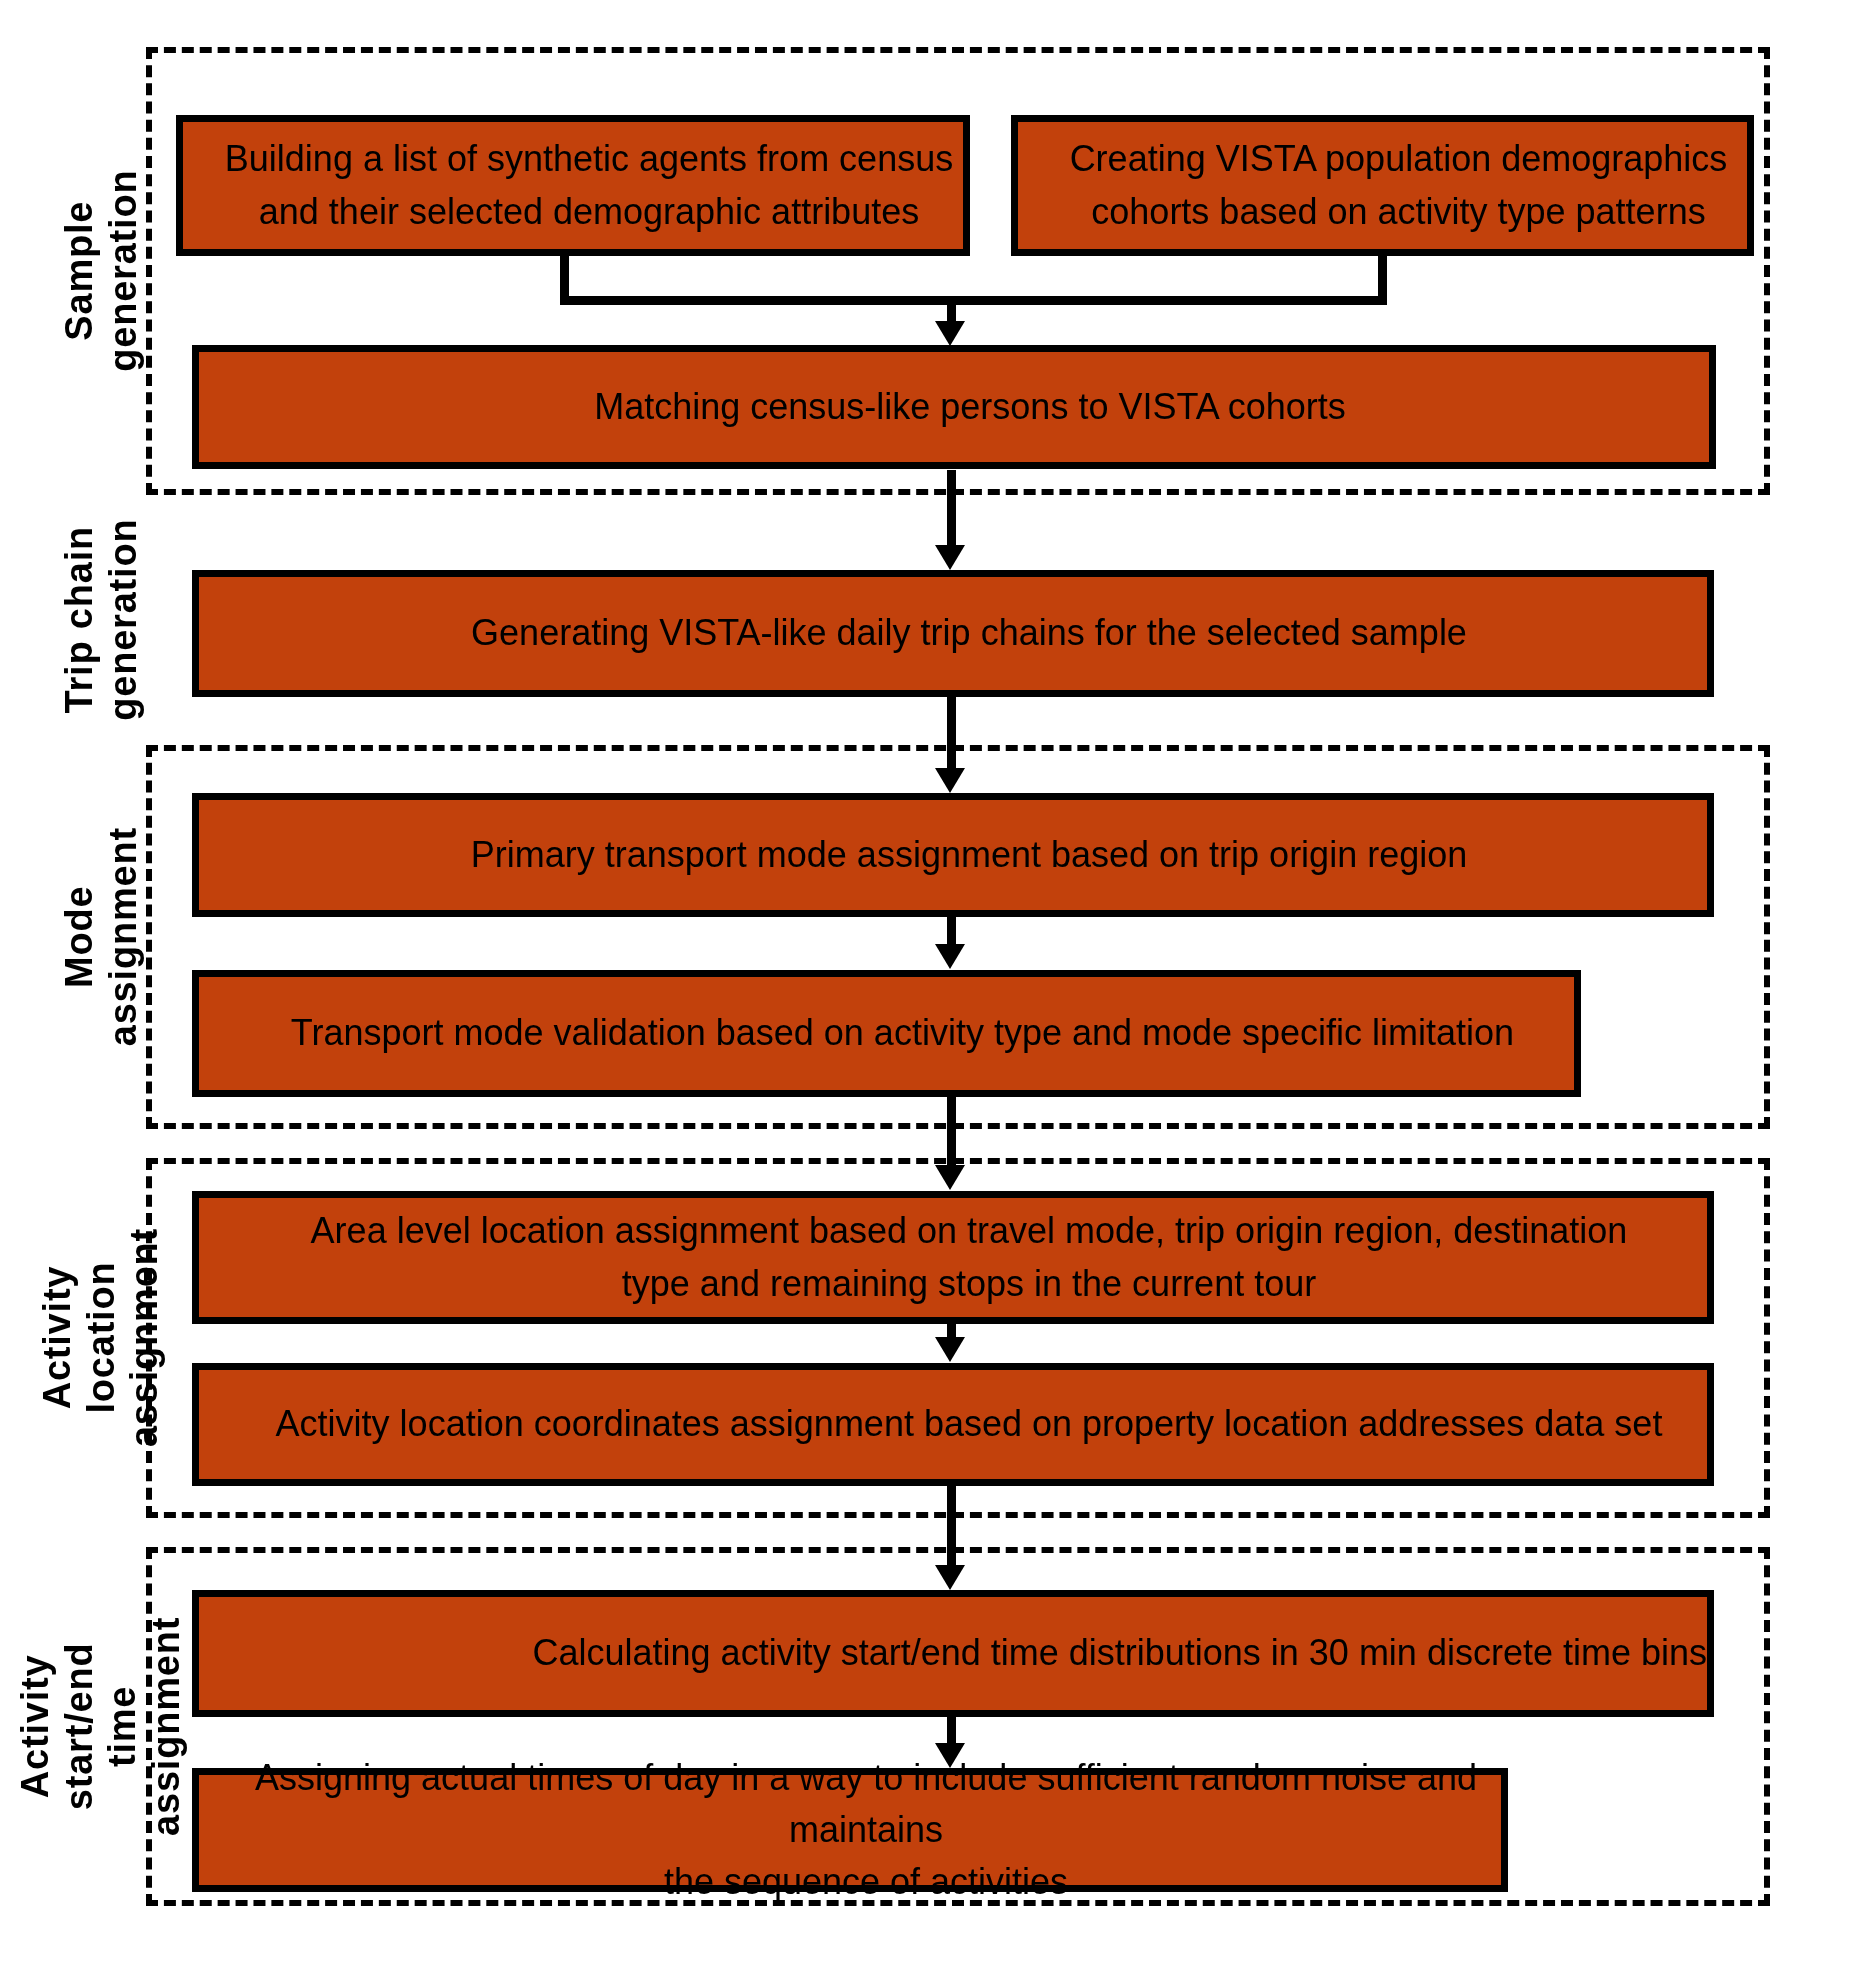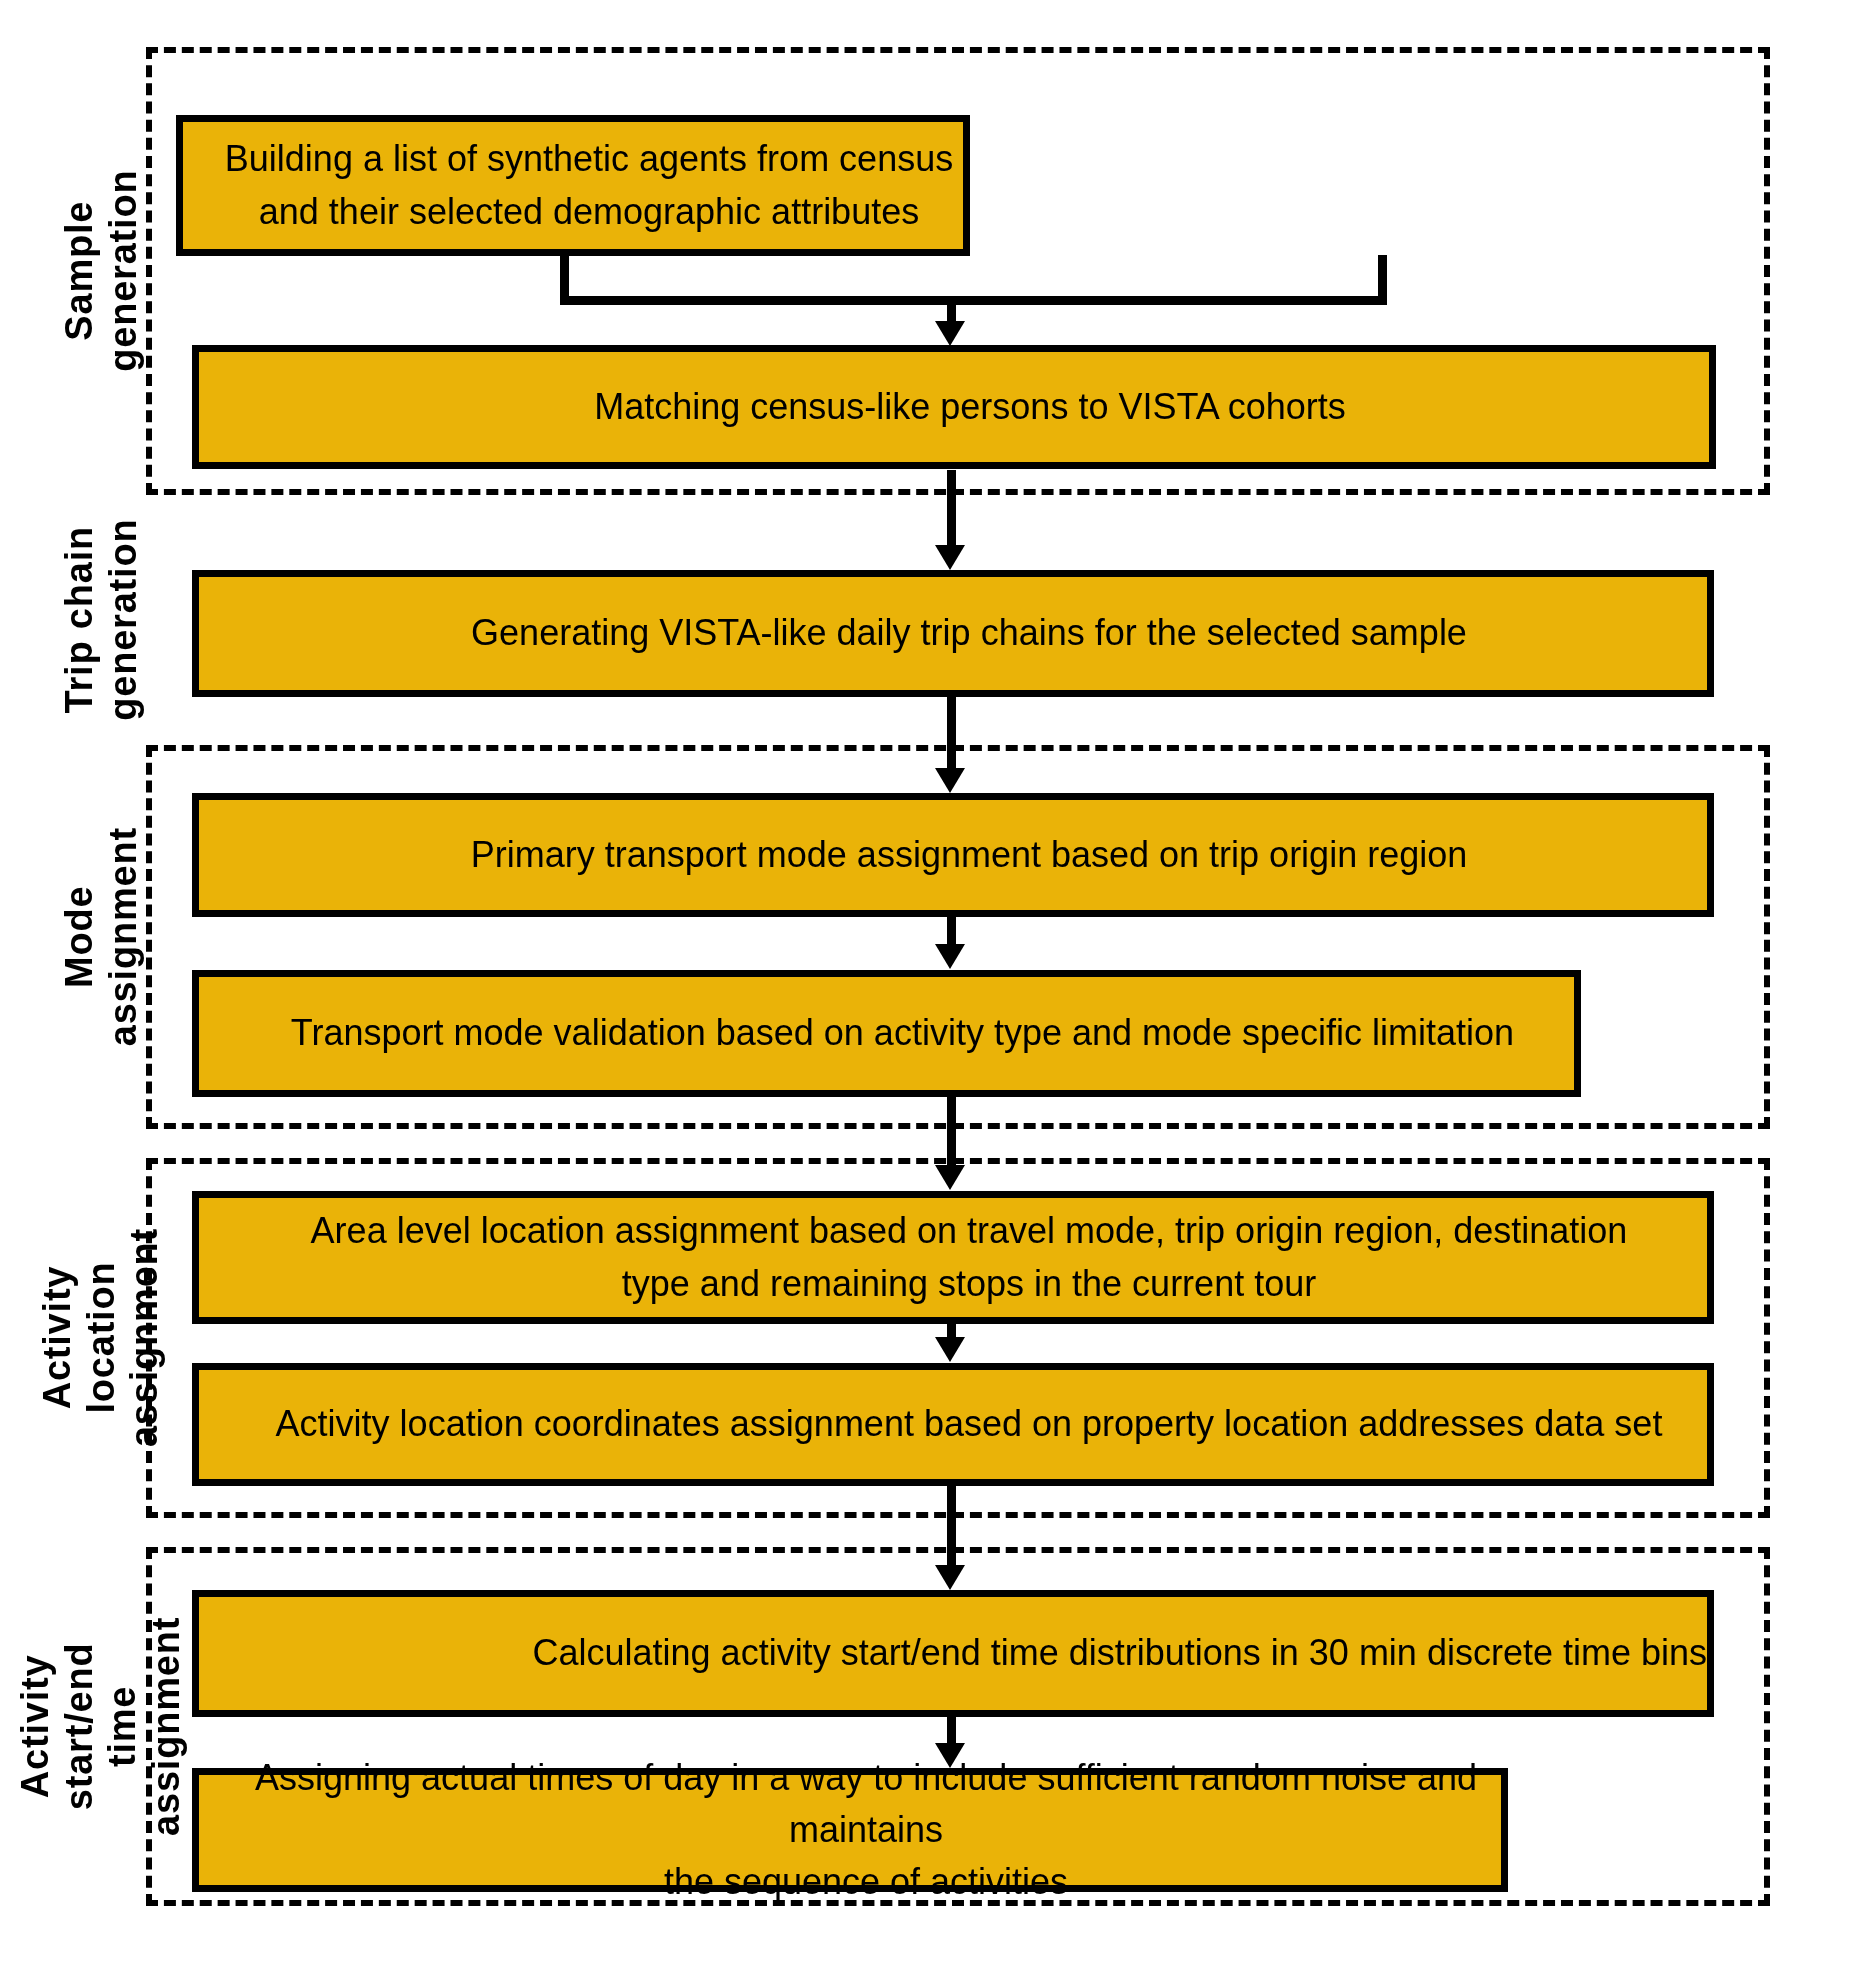--- a/index.html
+++ b/index.html
@@ -22,7 +22,7 @@
     position: absolute;
     border: 7.4px solid #000000;
     box-sizing: border-box;
-    background: #eab308;
+    background: #c2410c;
     display: flex;
     align-items: center;
     justify-content: center;

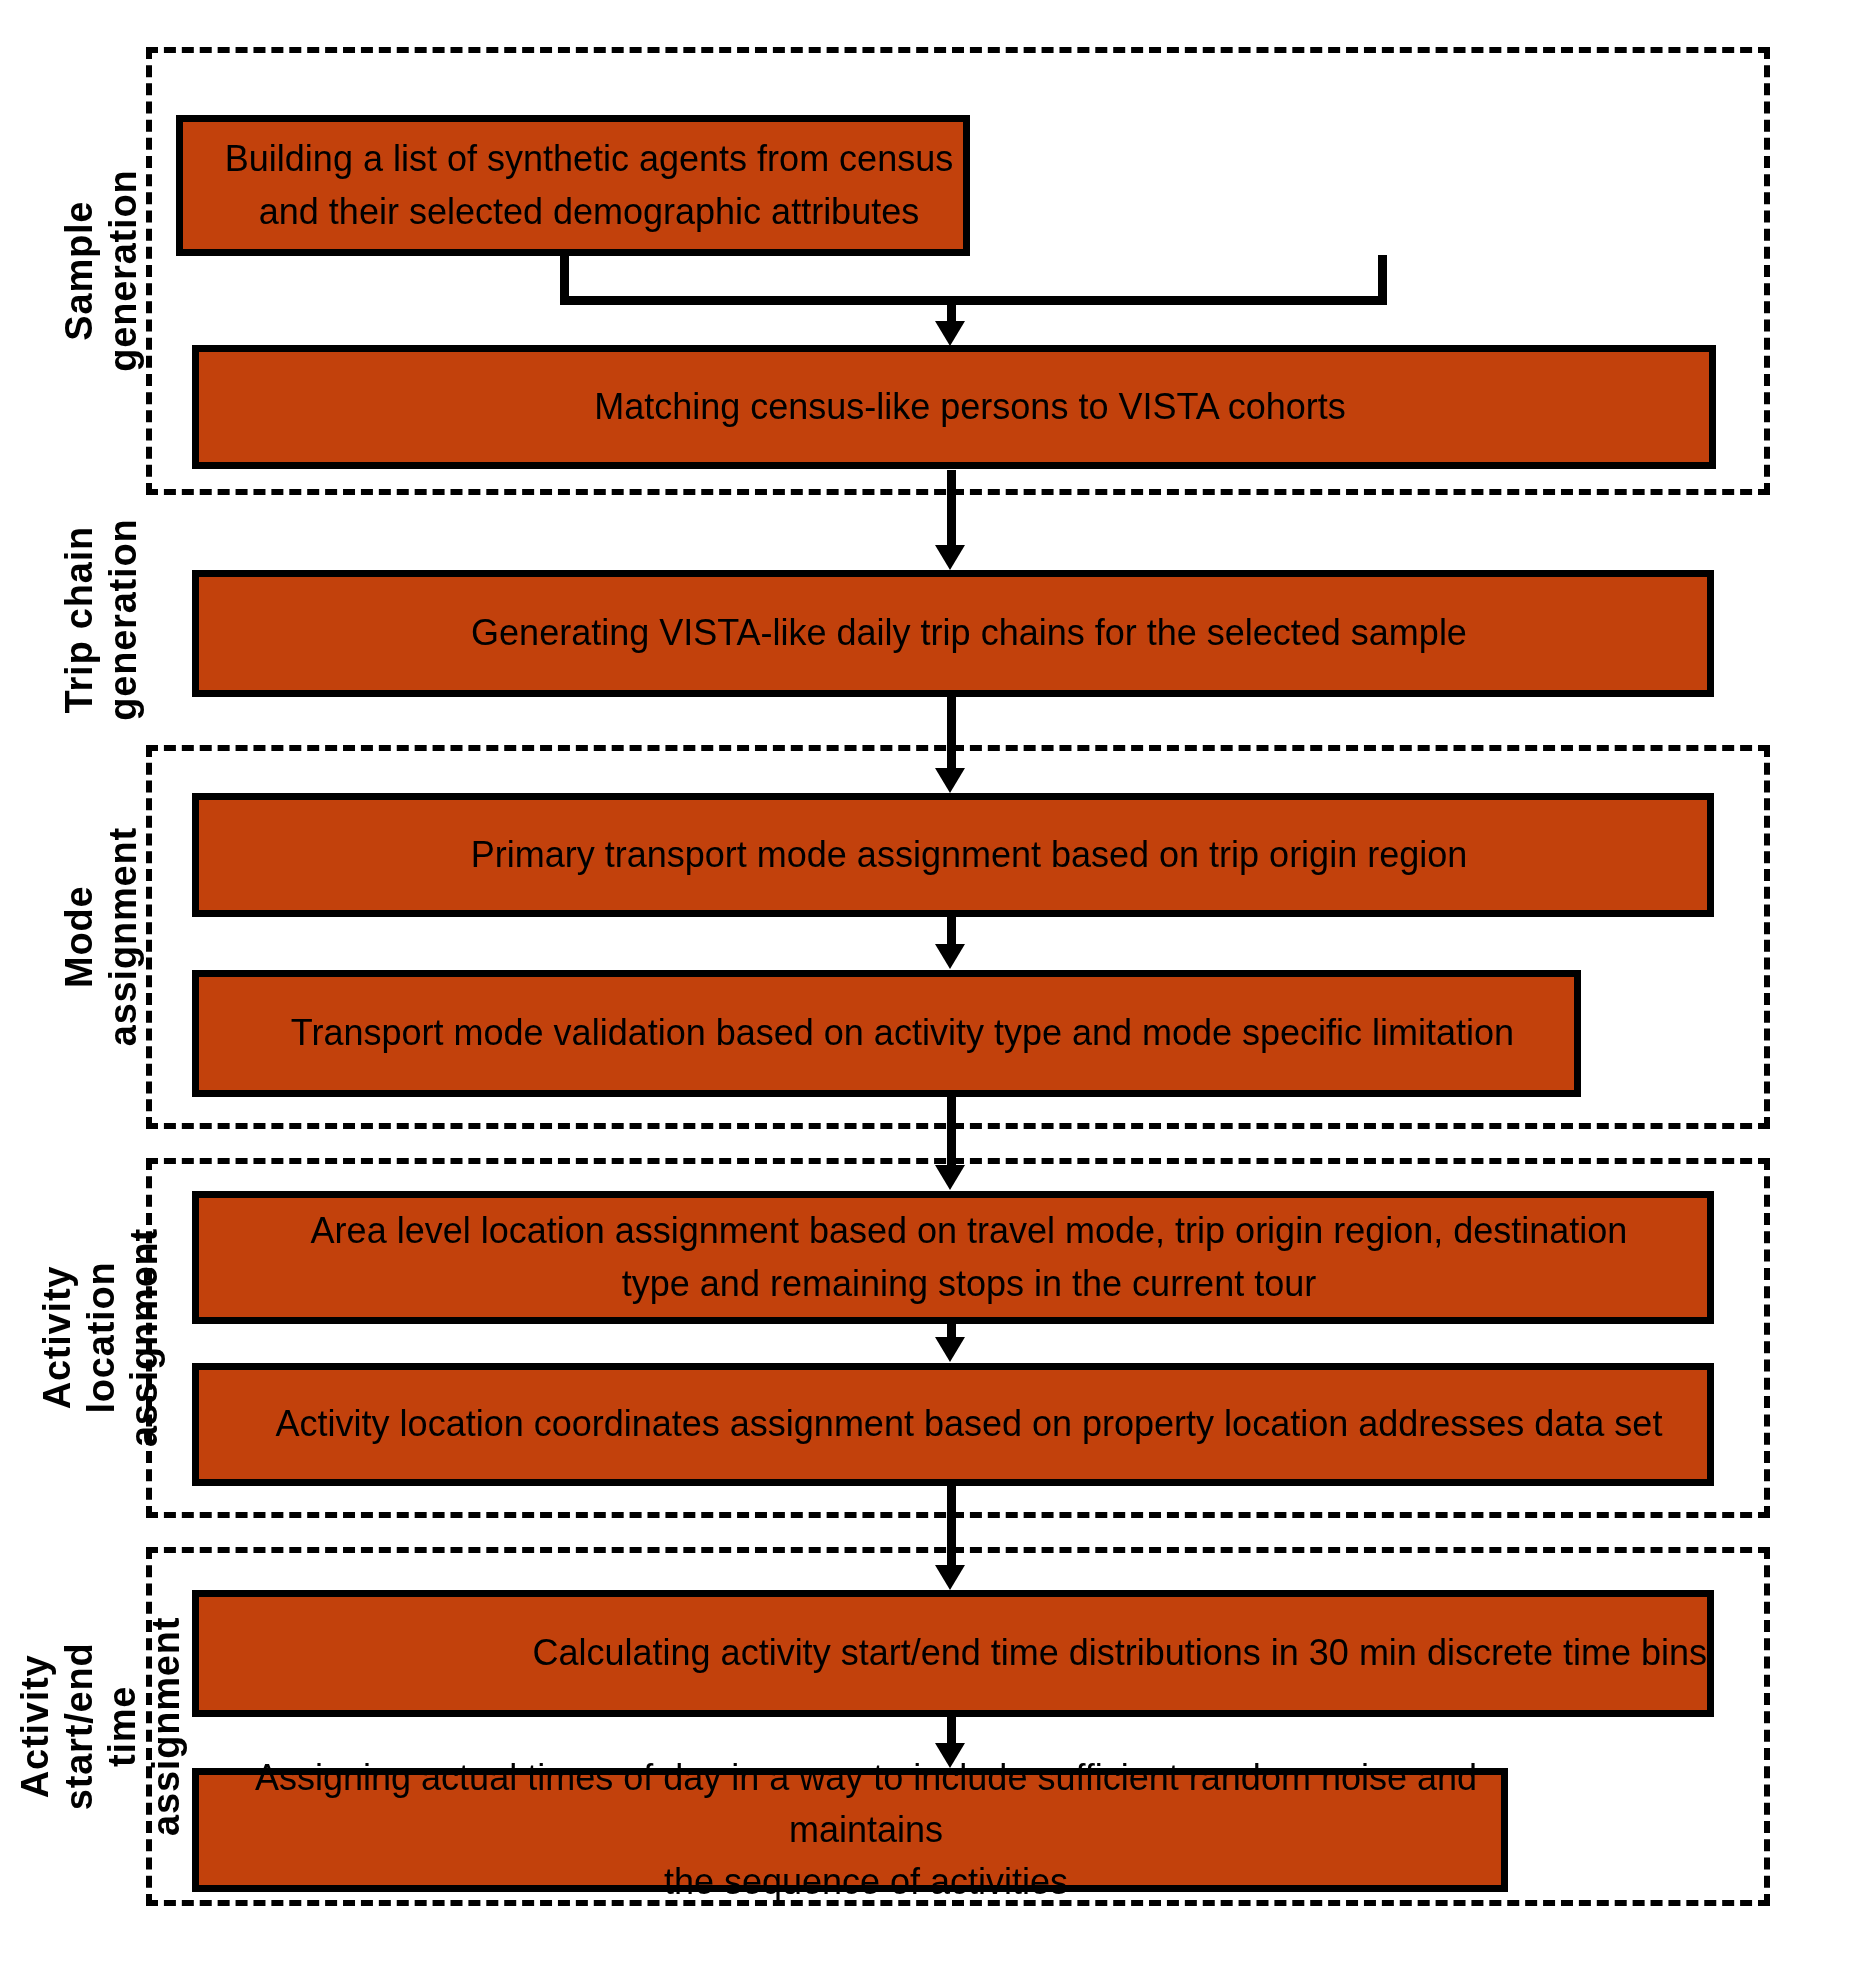--- a/index.html
+++ b/index.html
@@ -93,6 +93,10 @@
     <span>Building a list of synthetic agents from census
 and their selected demographic attributes</span>
   </div>
+  <div class="pbox" style="left:1011px; top:115px; width:743px; height:141px;">
+    <span>Creating VISTA population demographics
+cohorts based on activity type patterns</span>
+  </div>
   <div class="pbox" style="left:192px; top:345px; width:1524px; height:124px;">
     <span>Matching census-like persons to VISTA cohorts</span>
   </div>

